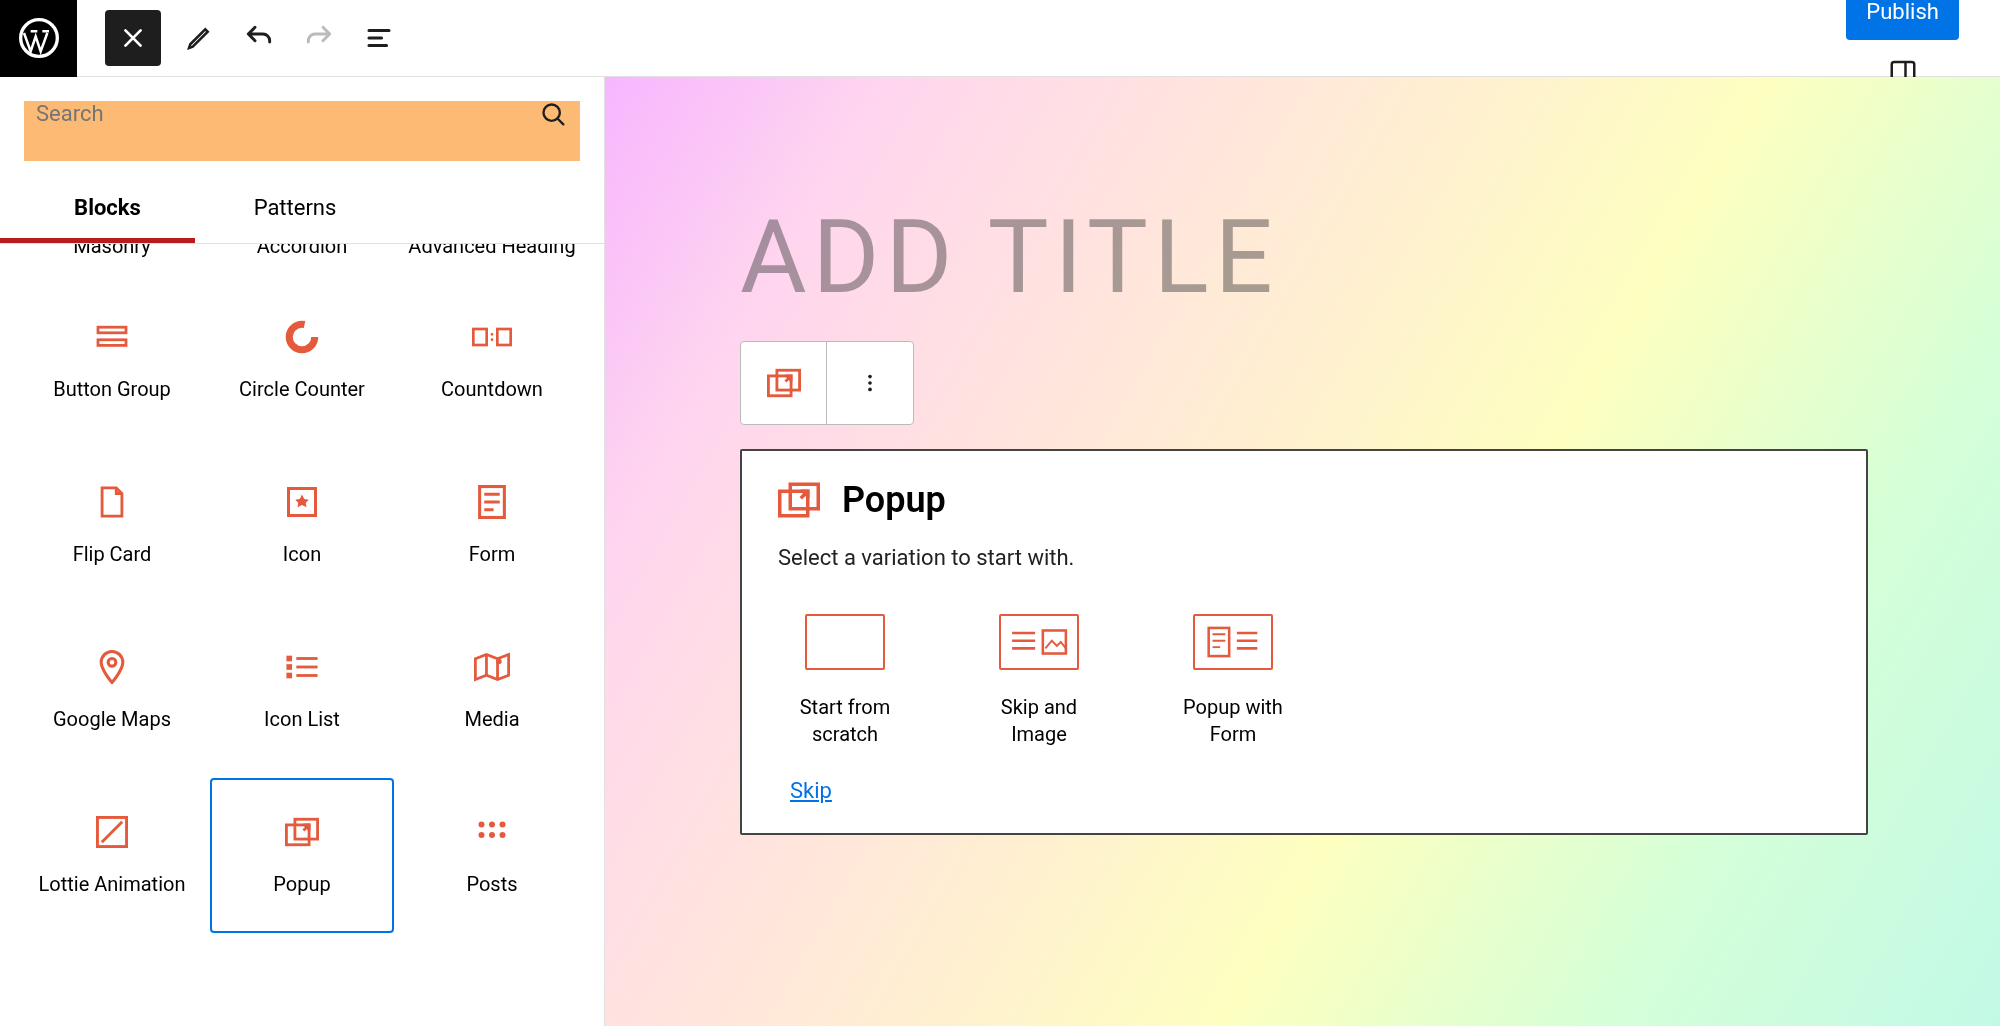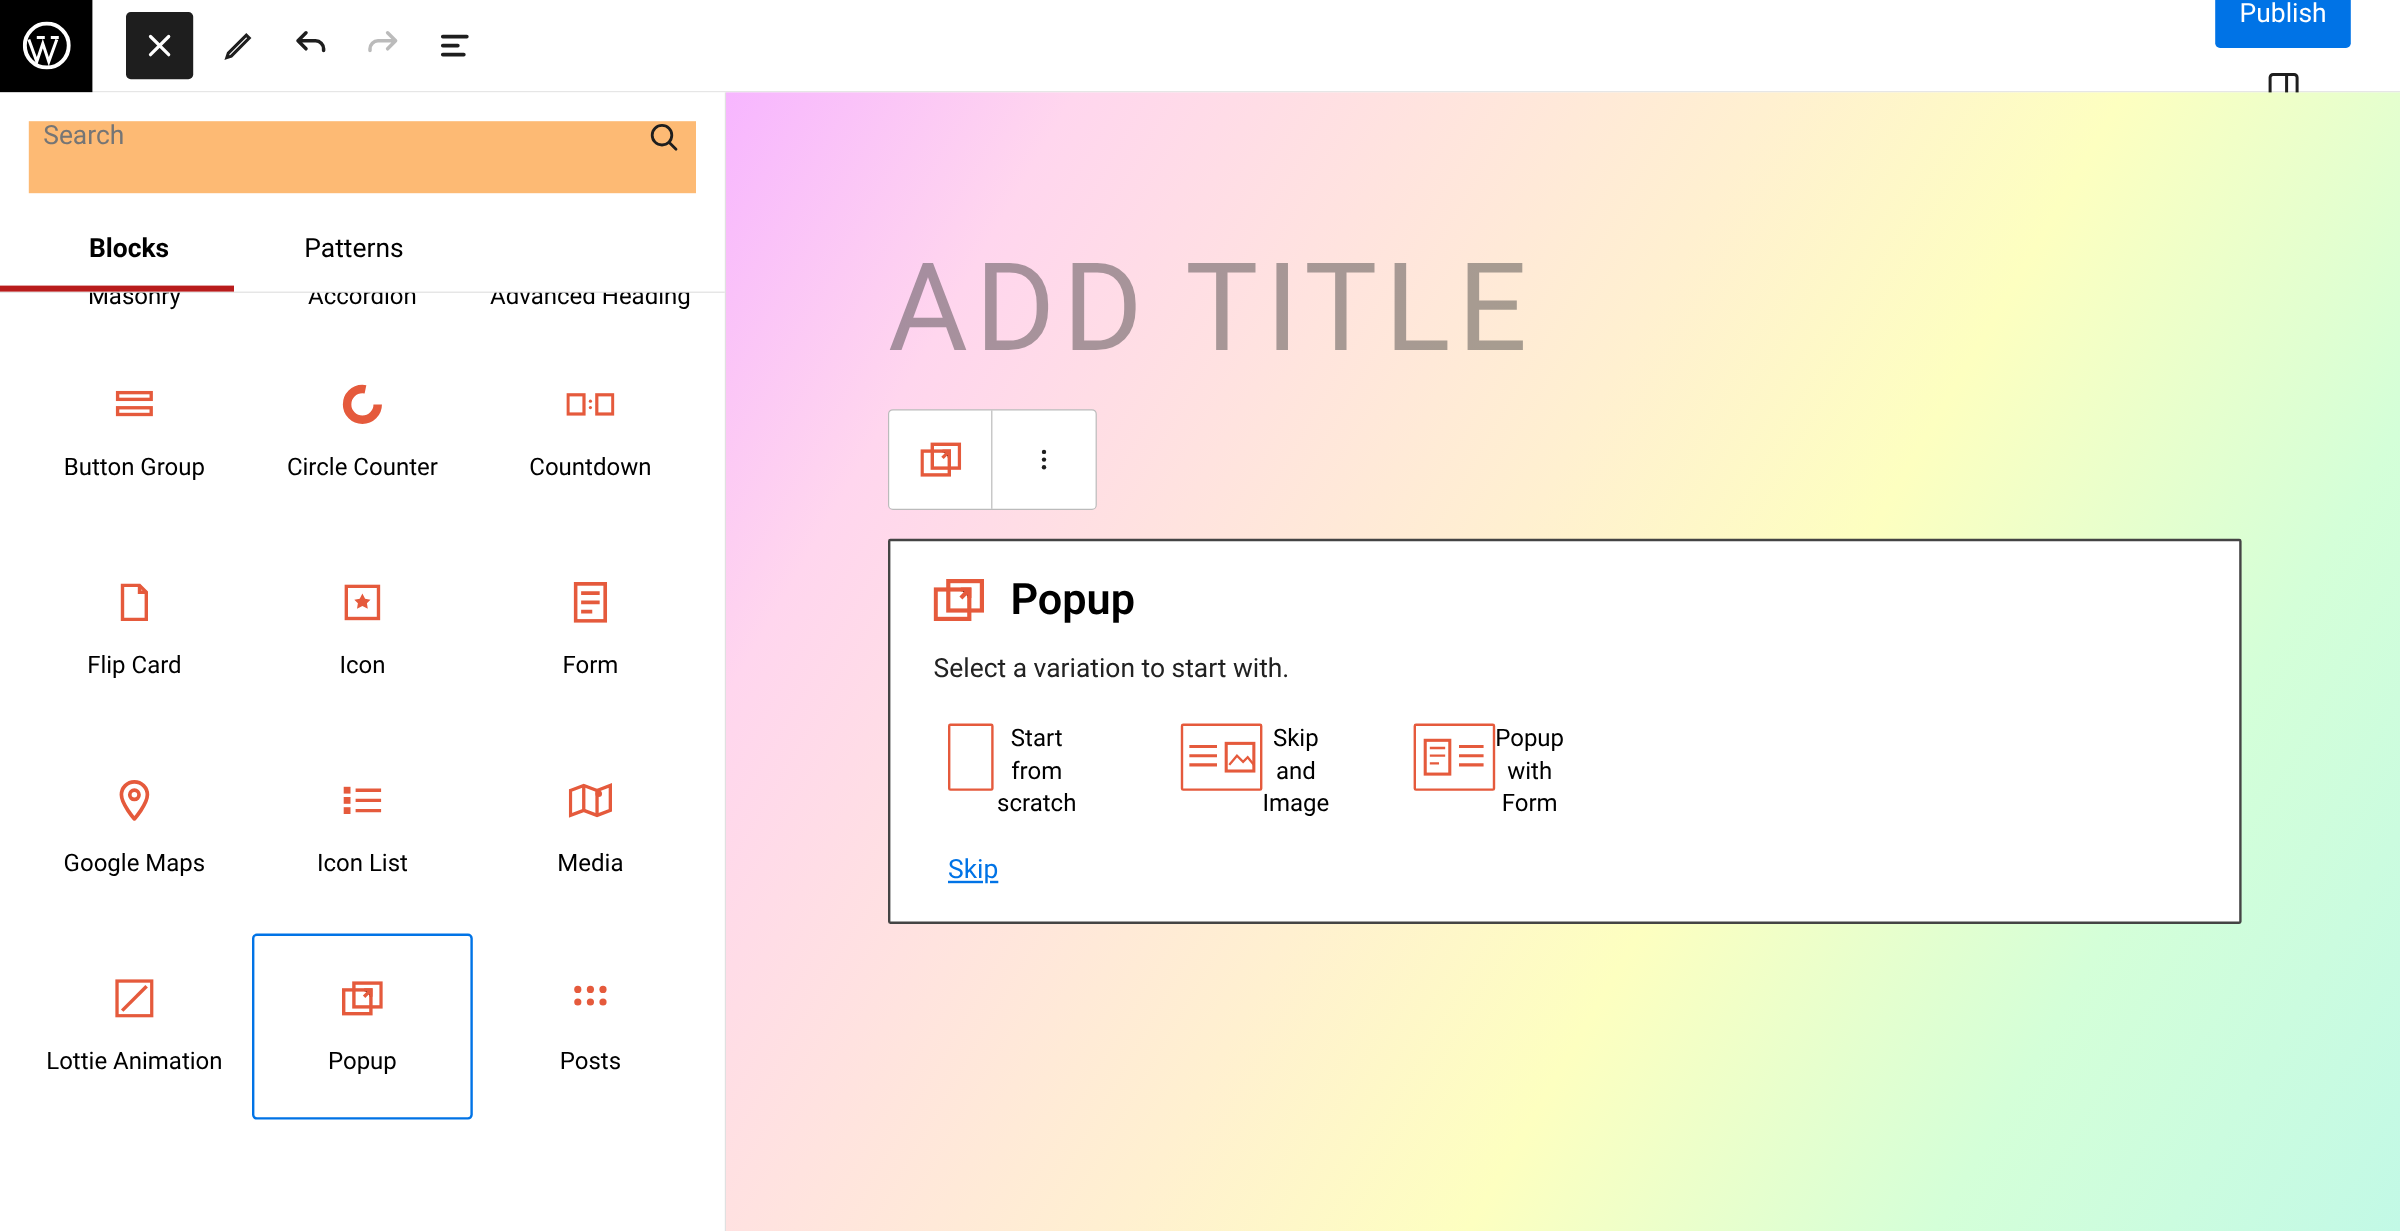--- a/index.html
+++ b/index.html
@@ -40,7 +40,7 @@
 .popup-card { position: absolute; left: 135px; top: 372px; width: 1128px; background: #fff; border: 2px solid #444; border-radius: 2px; padding: 28px 36px 30px; }
 .popup-header { display: flex; align-items: center; gap: 22px; margin-bottom: 24px; }
 .popup-title { font-size: 36px; font-weight: 600; }
-.popup-subtitle { font-size: 22px; color: #222; margin-bottom: 32px; }
+.popup-subtitle { font-size: 22px; color: #222; margin-bottom: 44px; }
 .variations { display: flex; gap: 84px; margin-bottom: 30px; padding-left: 12px; }
 .variation { display: flex; flex-direction: row; align-items: center; cursor: pointer; width: 110px; }
 .variation .v-ico { width: 80px; height: 56px; border: 2px solid #e55a3c; border-radius: 2px; margin-bottom: 24px; display: flex; align-items: center; justify-content: center; }

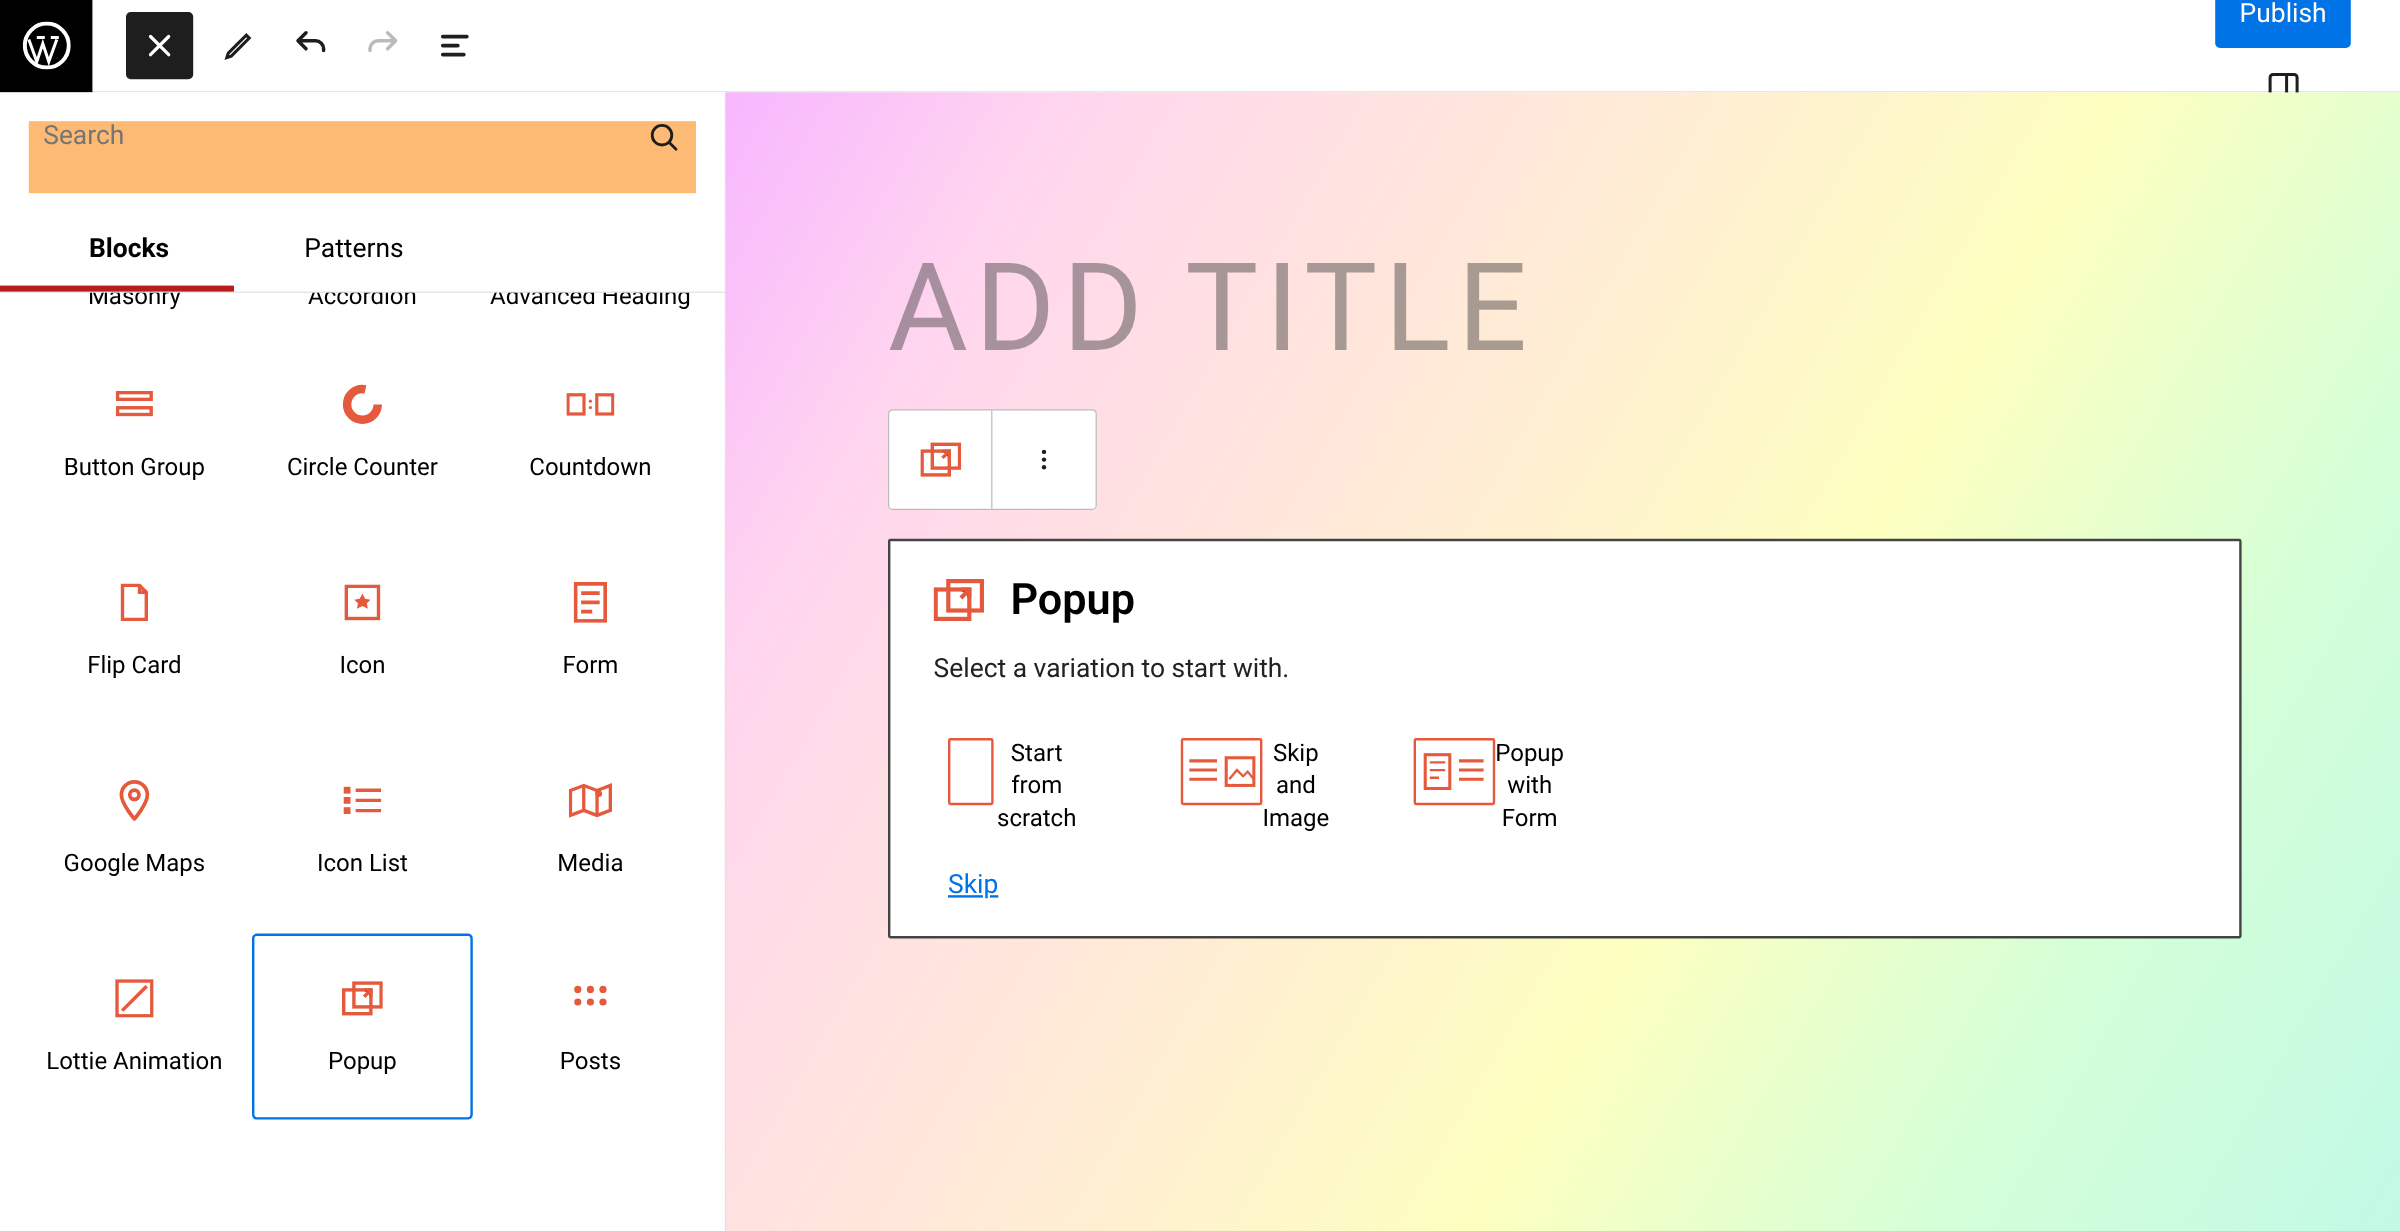--- a/index.html
+++ b/index.html
@@ -42,7 +42,7 @@
 .popup-title { font-size: 36px; font-weight: 600; }
 .popup-subtitle { font-size: 22px; color: #222; margin-bottom: 44px; }
 .variations { display: flex; gap: 84px; margin-bottom: 30px; padding-left: 12px; }
-.variation { display: flex; flex-direction: row; align-items: center; cursor: pointer; width: 110px; }
+.variation { display: flex; flex-direction: column; align-items: center; cursor: pointer; width: 110px; }
 .variation .v-ico { width: 80px; height: 56px; border: 2px solid #e55a3c; border-radius: 2px; margin-bottom: 24px; display: flex; align-items: center; justify-content: center; }
 .variation .v-label { font-size: 20px; text-align: center; line-height: 1.35; }
 .skip-link { color: #0073e6; text-decoration: underline; font-size: 22px; cursor: pointer; padding-left: 12px; }

